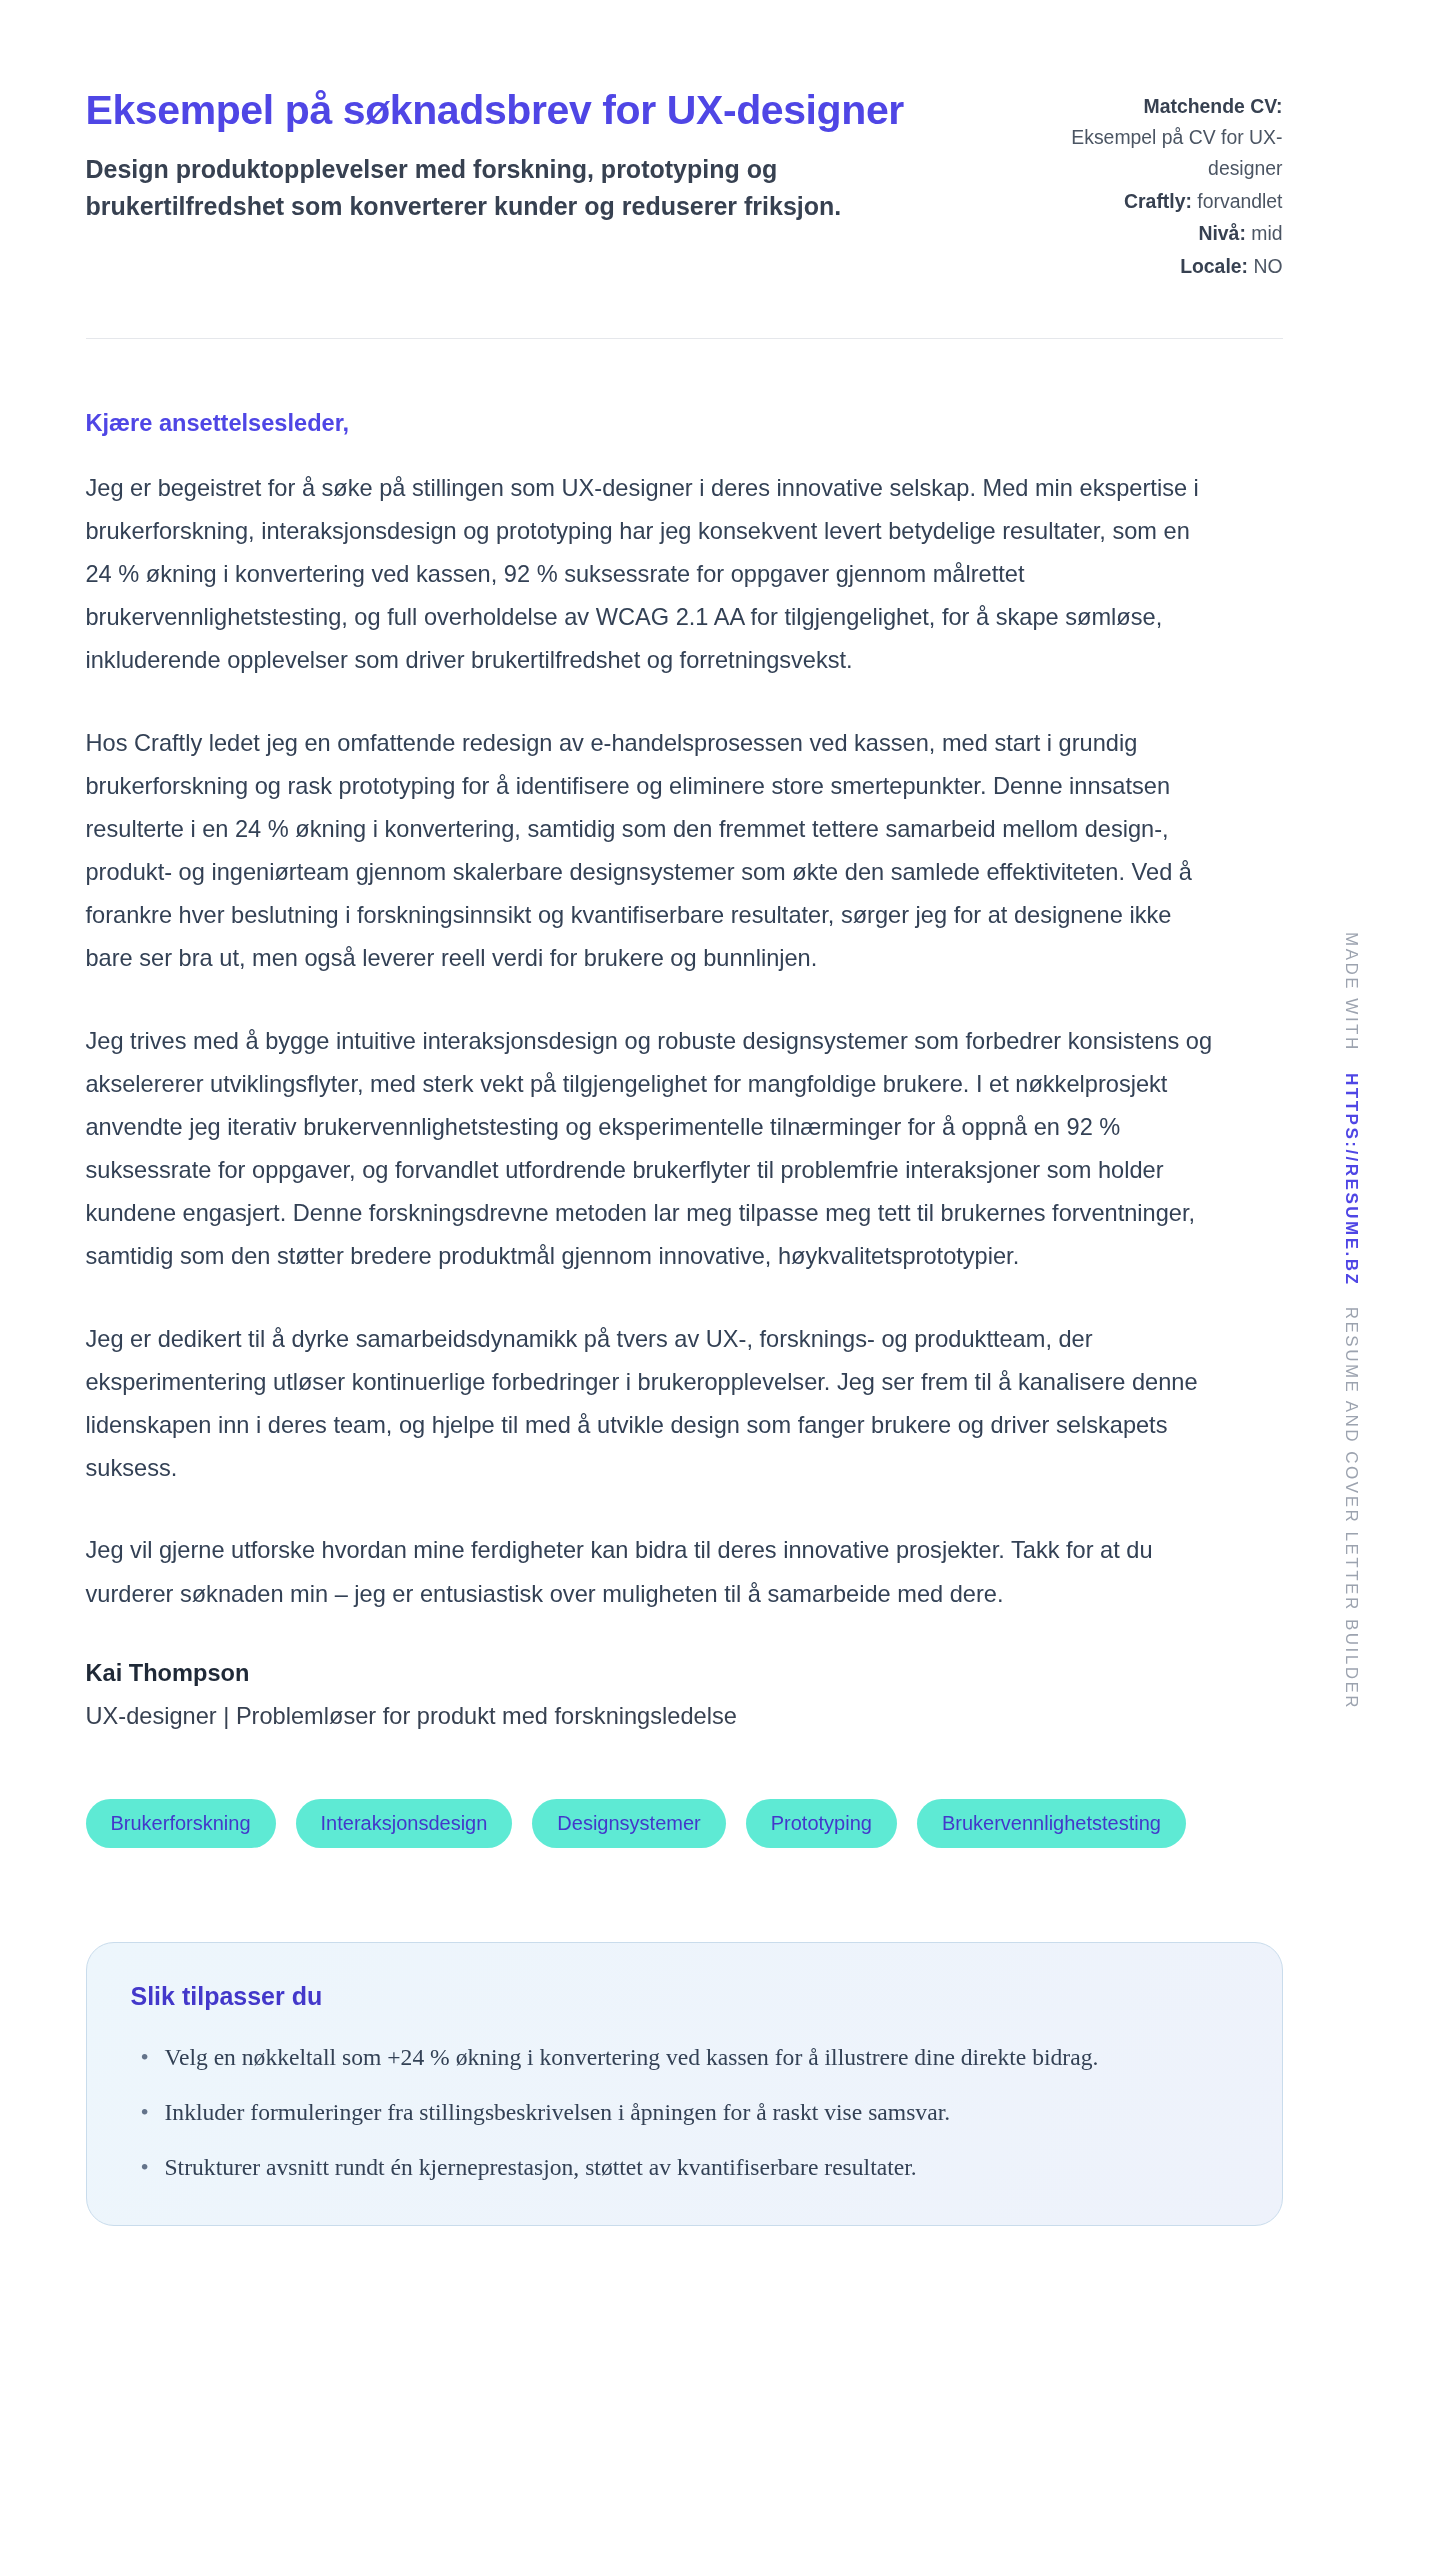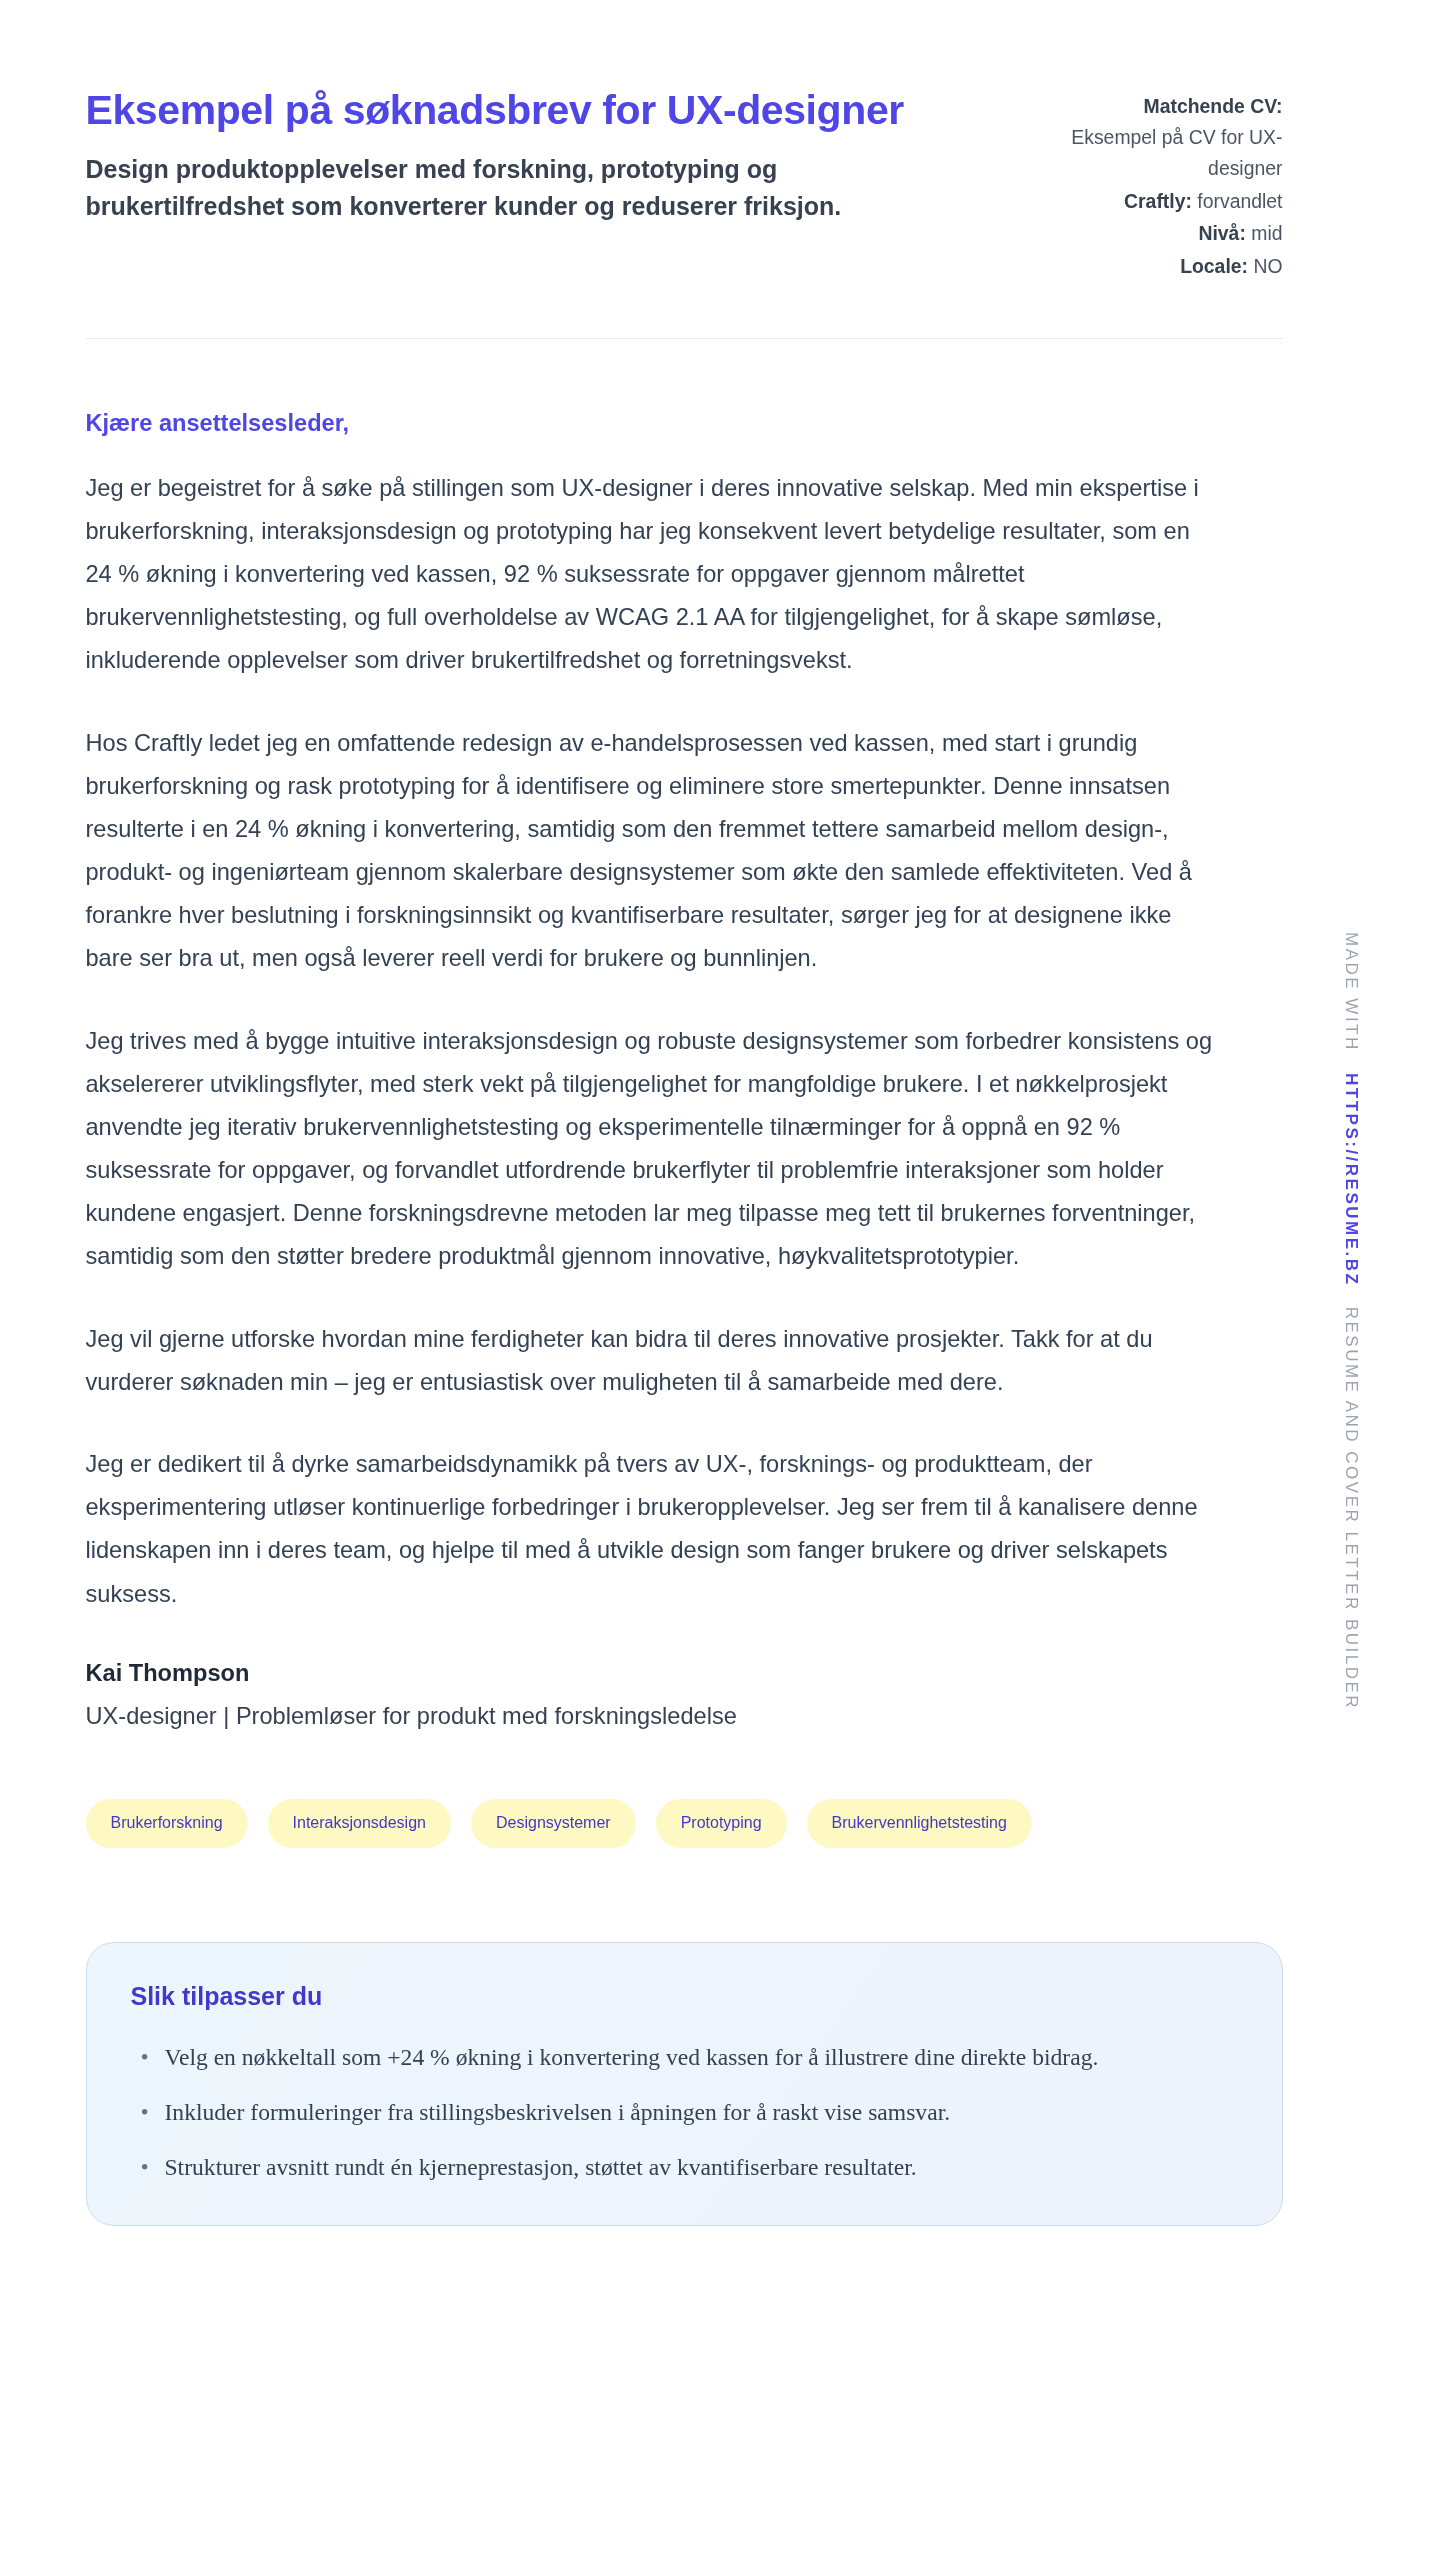--- a/index.html
+++ b/index.html
@@ -190,8 +190,8 @@
         <p class="para">Jeg er begeistret for å søke på stillingen som UX-designer i deres innovative selskap. Med min ekspertise i brukerforskning, interaksjonsdesign og prototyping har jeg konsekvent levert betydelige resultater, som en 24 % økning i konvertering ved kassen, 92 % suksessrate for oppgaver gjennom målrettet brukervennlighetstesting, og full overholdelse av WCAG 2.1 AA for tilgjengelighet, for å skape sømløse, inkluderende opplevelser som driver brukertilfredshet og forretningsvekst.</p>
         <p class="para">Hos Craftly ledet jeg en omfattende redesign av e-handelsprosessen ved kassen, med start i grundig brukerforskning og rask prototyping for å identifisere og eliminere store smertepunkter. Denne innsatsen resulterte i en 24 % økning i konvertering, samtidig som den fremmet tettere samarbeid mellom design-, produkt- og ingeniørteam gjennom skalerbare designsystemer som økte den samlede effektiviteten. Ved å forankre hver beslutning i forskningsinnsikt og kvantifiserbare resultater, sørger jeg for at designene ikke bare ser bra ut, men også leverer reell verdi for brukere og bunnlinjen.</p>
         <p class="para">Jeg trives med å bygge intuitive interaksjonsdesign og robuste designsystemer som forbedrer konsistens og akselererer utviklingsflyter, med sterk vekt på tilgjengelighet for mangfoldige brukere. I et nøkkelprosjekt anvendte jeg iterativ brukervennlighetstesting og eksperimentelle tilnærminger for å oppnå en 92 % suksessrate for oppgaver, og forvandlet utfordrende brukerflyter til problemfrie interaksjoner som holder kundene engasjert. Denne forskningsdrevne metoden lar meg tilpasse meg tett til brukernes forventninger, samtidig som den støtter bredere produktmål gjennom innovative, høykvalitetsprototypier.</p>
+        <p class="para">Jeg er dedikert til å dyrke samarbeidsdynamikk på tvers av UX-, forsknings- og produktteam, der eksperimentering utløser kontinuerlige forbedringer i brukeropplevelser. Jeg ser frem til å kanalisere denne lidenskapen inn i deres team, og hjelpe til med å utvikle design som fanger brukere og driver selskapets suksess.</p>
         <p class="para">Jeg vil gjerne utforske hvordan mine ferdigheter kan bidra til deres innovative prosjekter. Takk for at du vurderer søknaden min – jeg er entusiastisk over muligheten til å samarbeide med dere.</p>
-        <p class="para">Jeg er dedikert til å dyrke samarbeidsdynamikk på tvers av UX-, forsknings- og produktteam, der eksperimentering utløser kontinuerlige forbedringer i brukeropplevelser. Jeg ser frem til å kanalisere denne lidenskapen inn i deres team, og hjelpe til med å utvikle design som fanger brukere og driver selskapets suksess.</p>
       </div>
 
     <p class="sig-name">Kai Thompson</p>

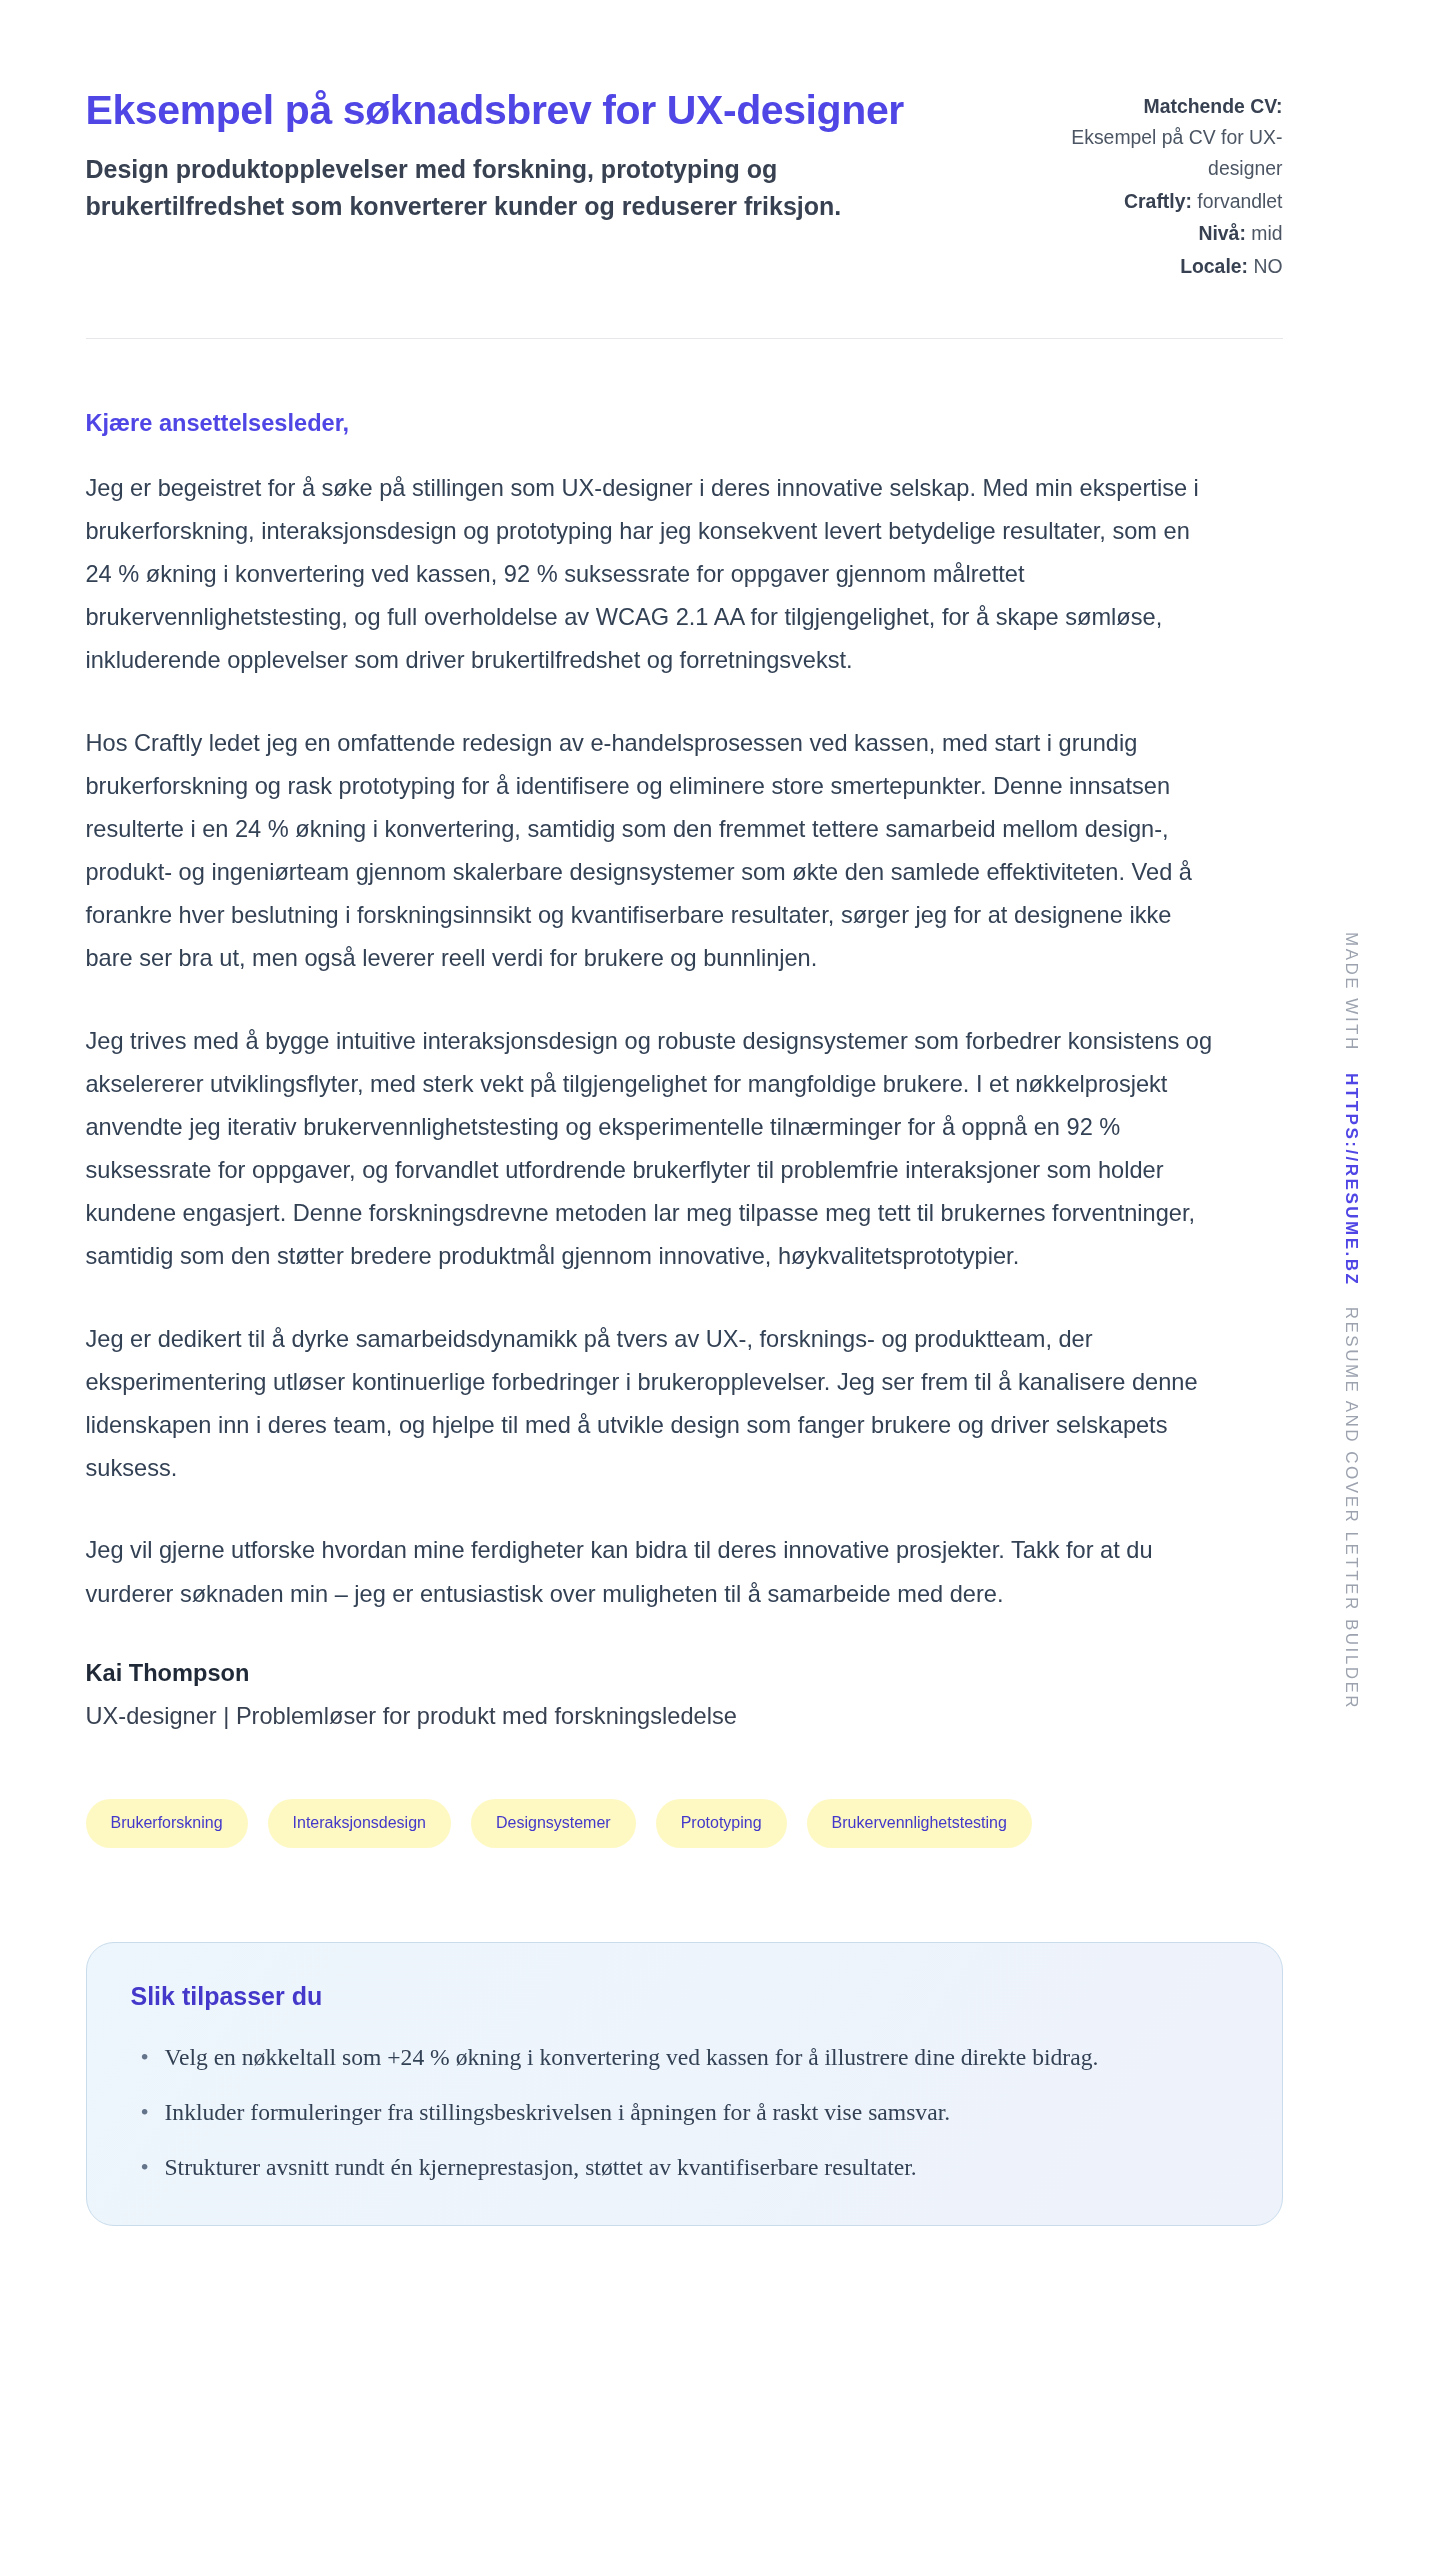--- a/index.html
+++ b/index.html
@@ -92,9 +92,9 @@
     height: 49px;
     padding: 0 25px;
     border-radius: 843px;
-    background: #fef9c3;
+    background: #5eead4;
     color: #4338ca;
-    font-size: 16px;
+    font-size: 20px;
     font-weight: 500;
     white-space: nowrap;
   }

